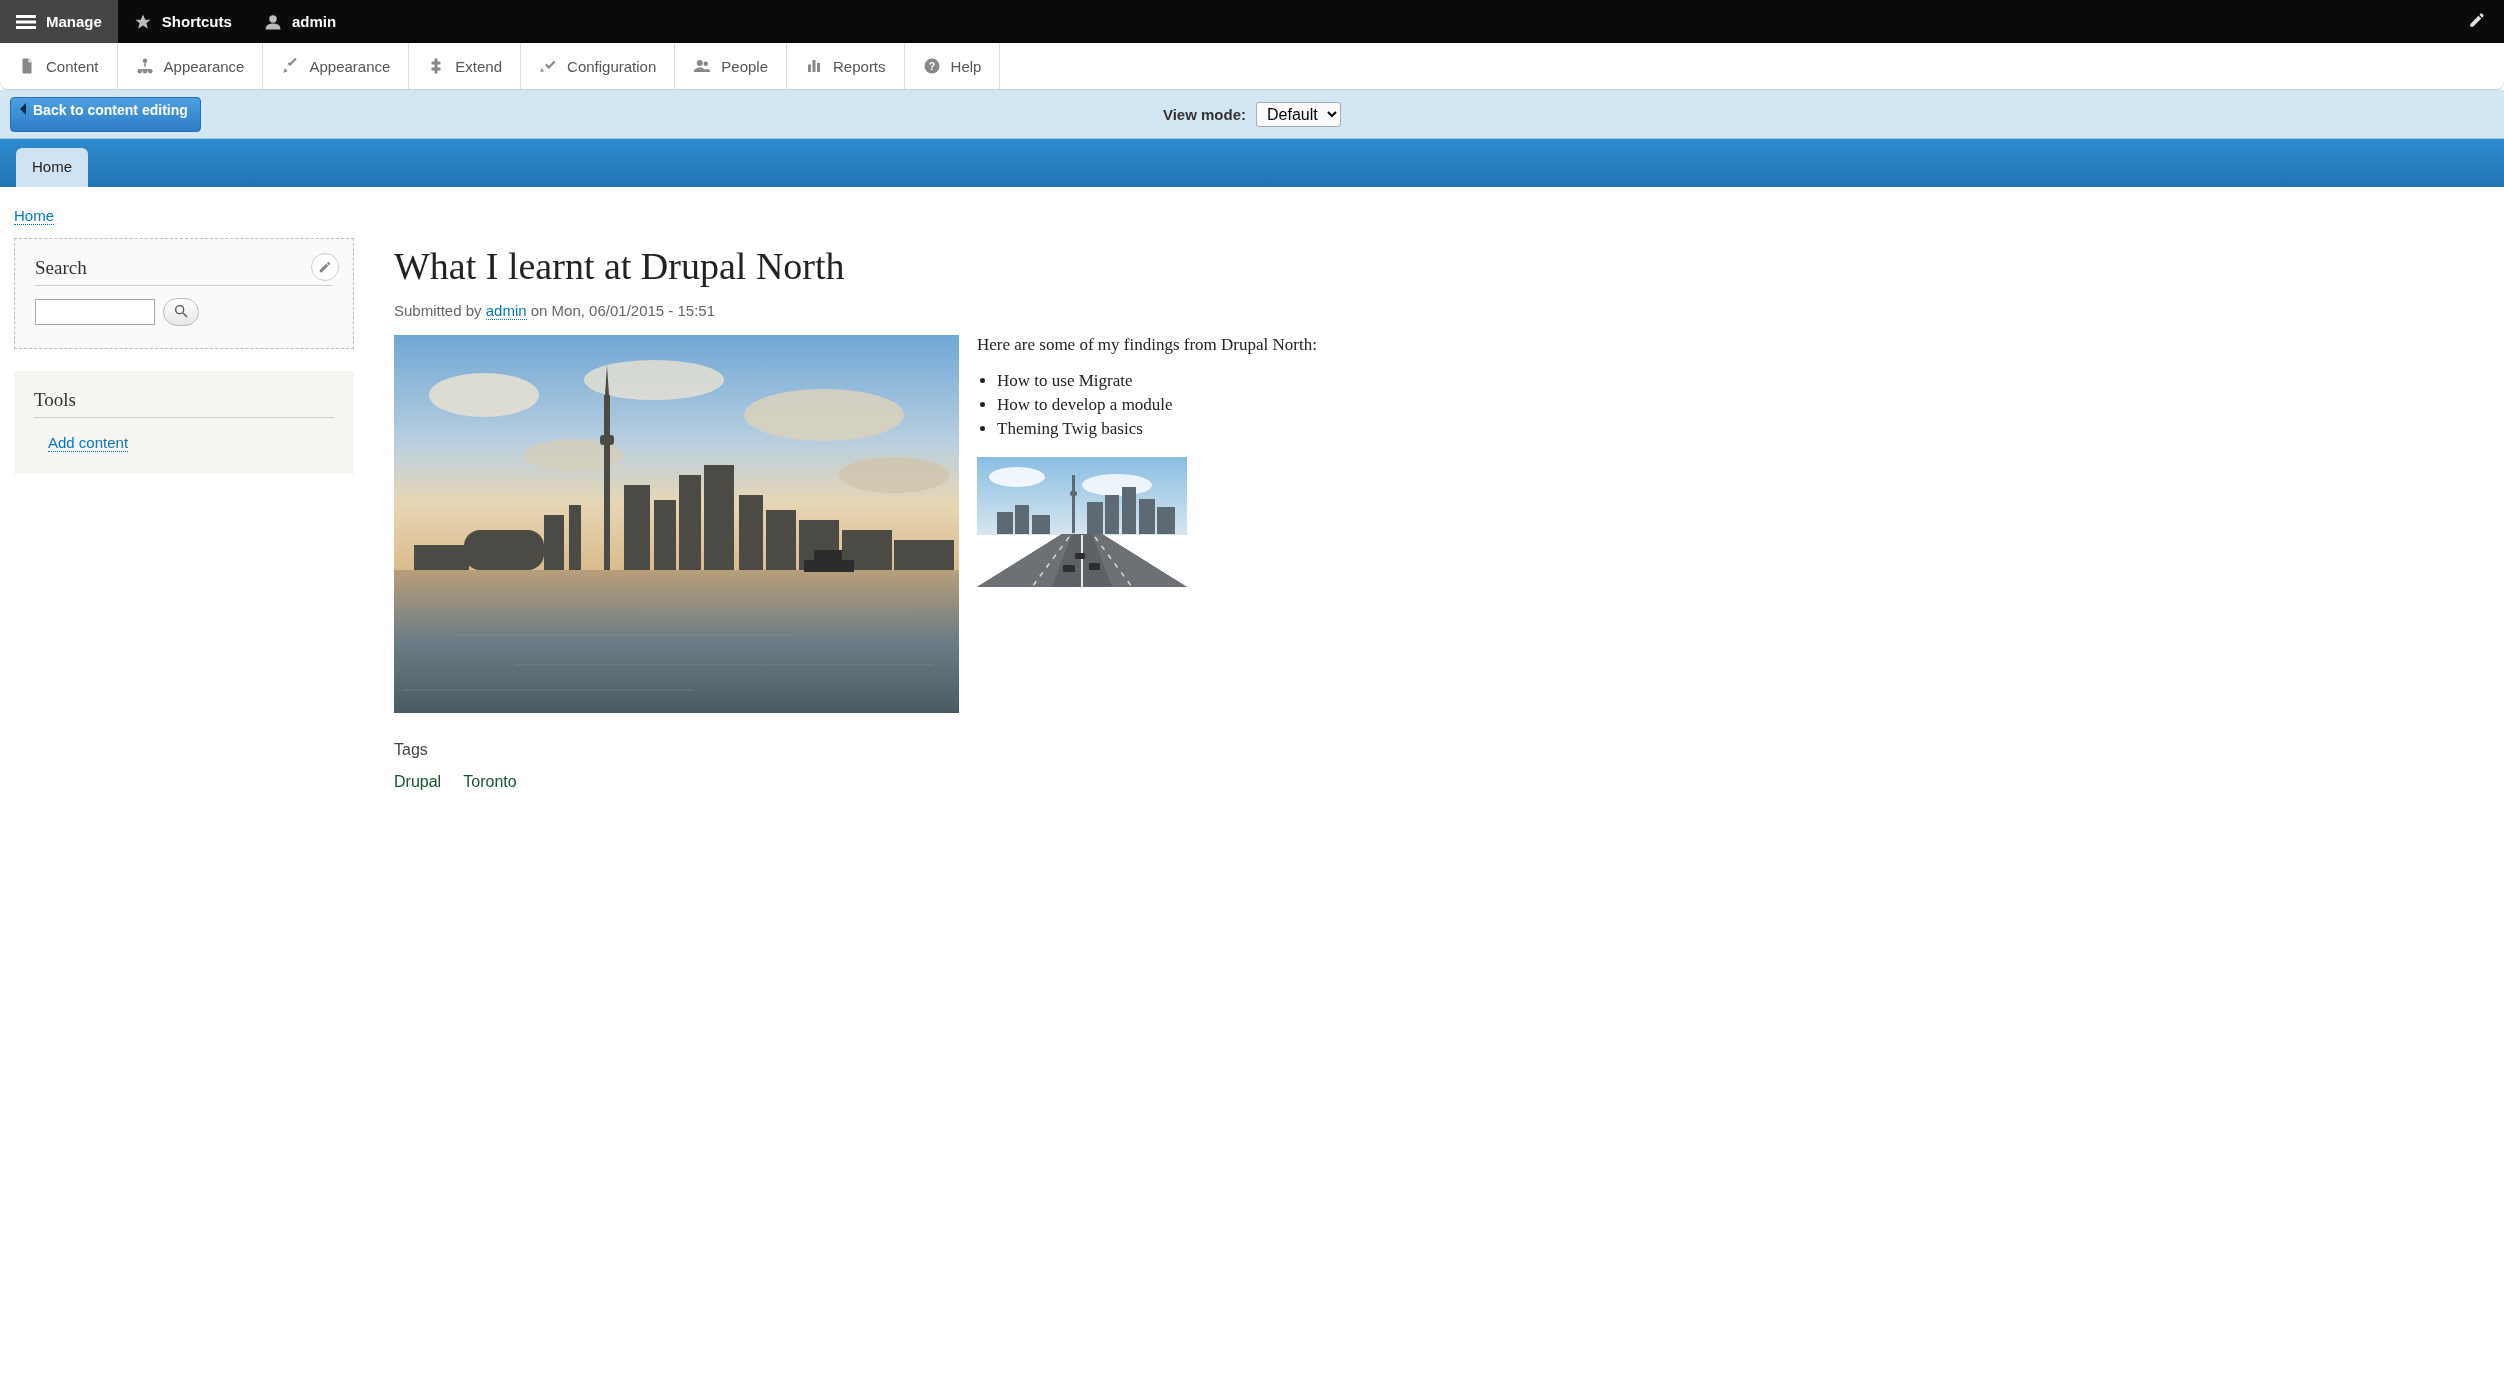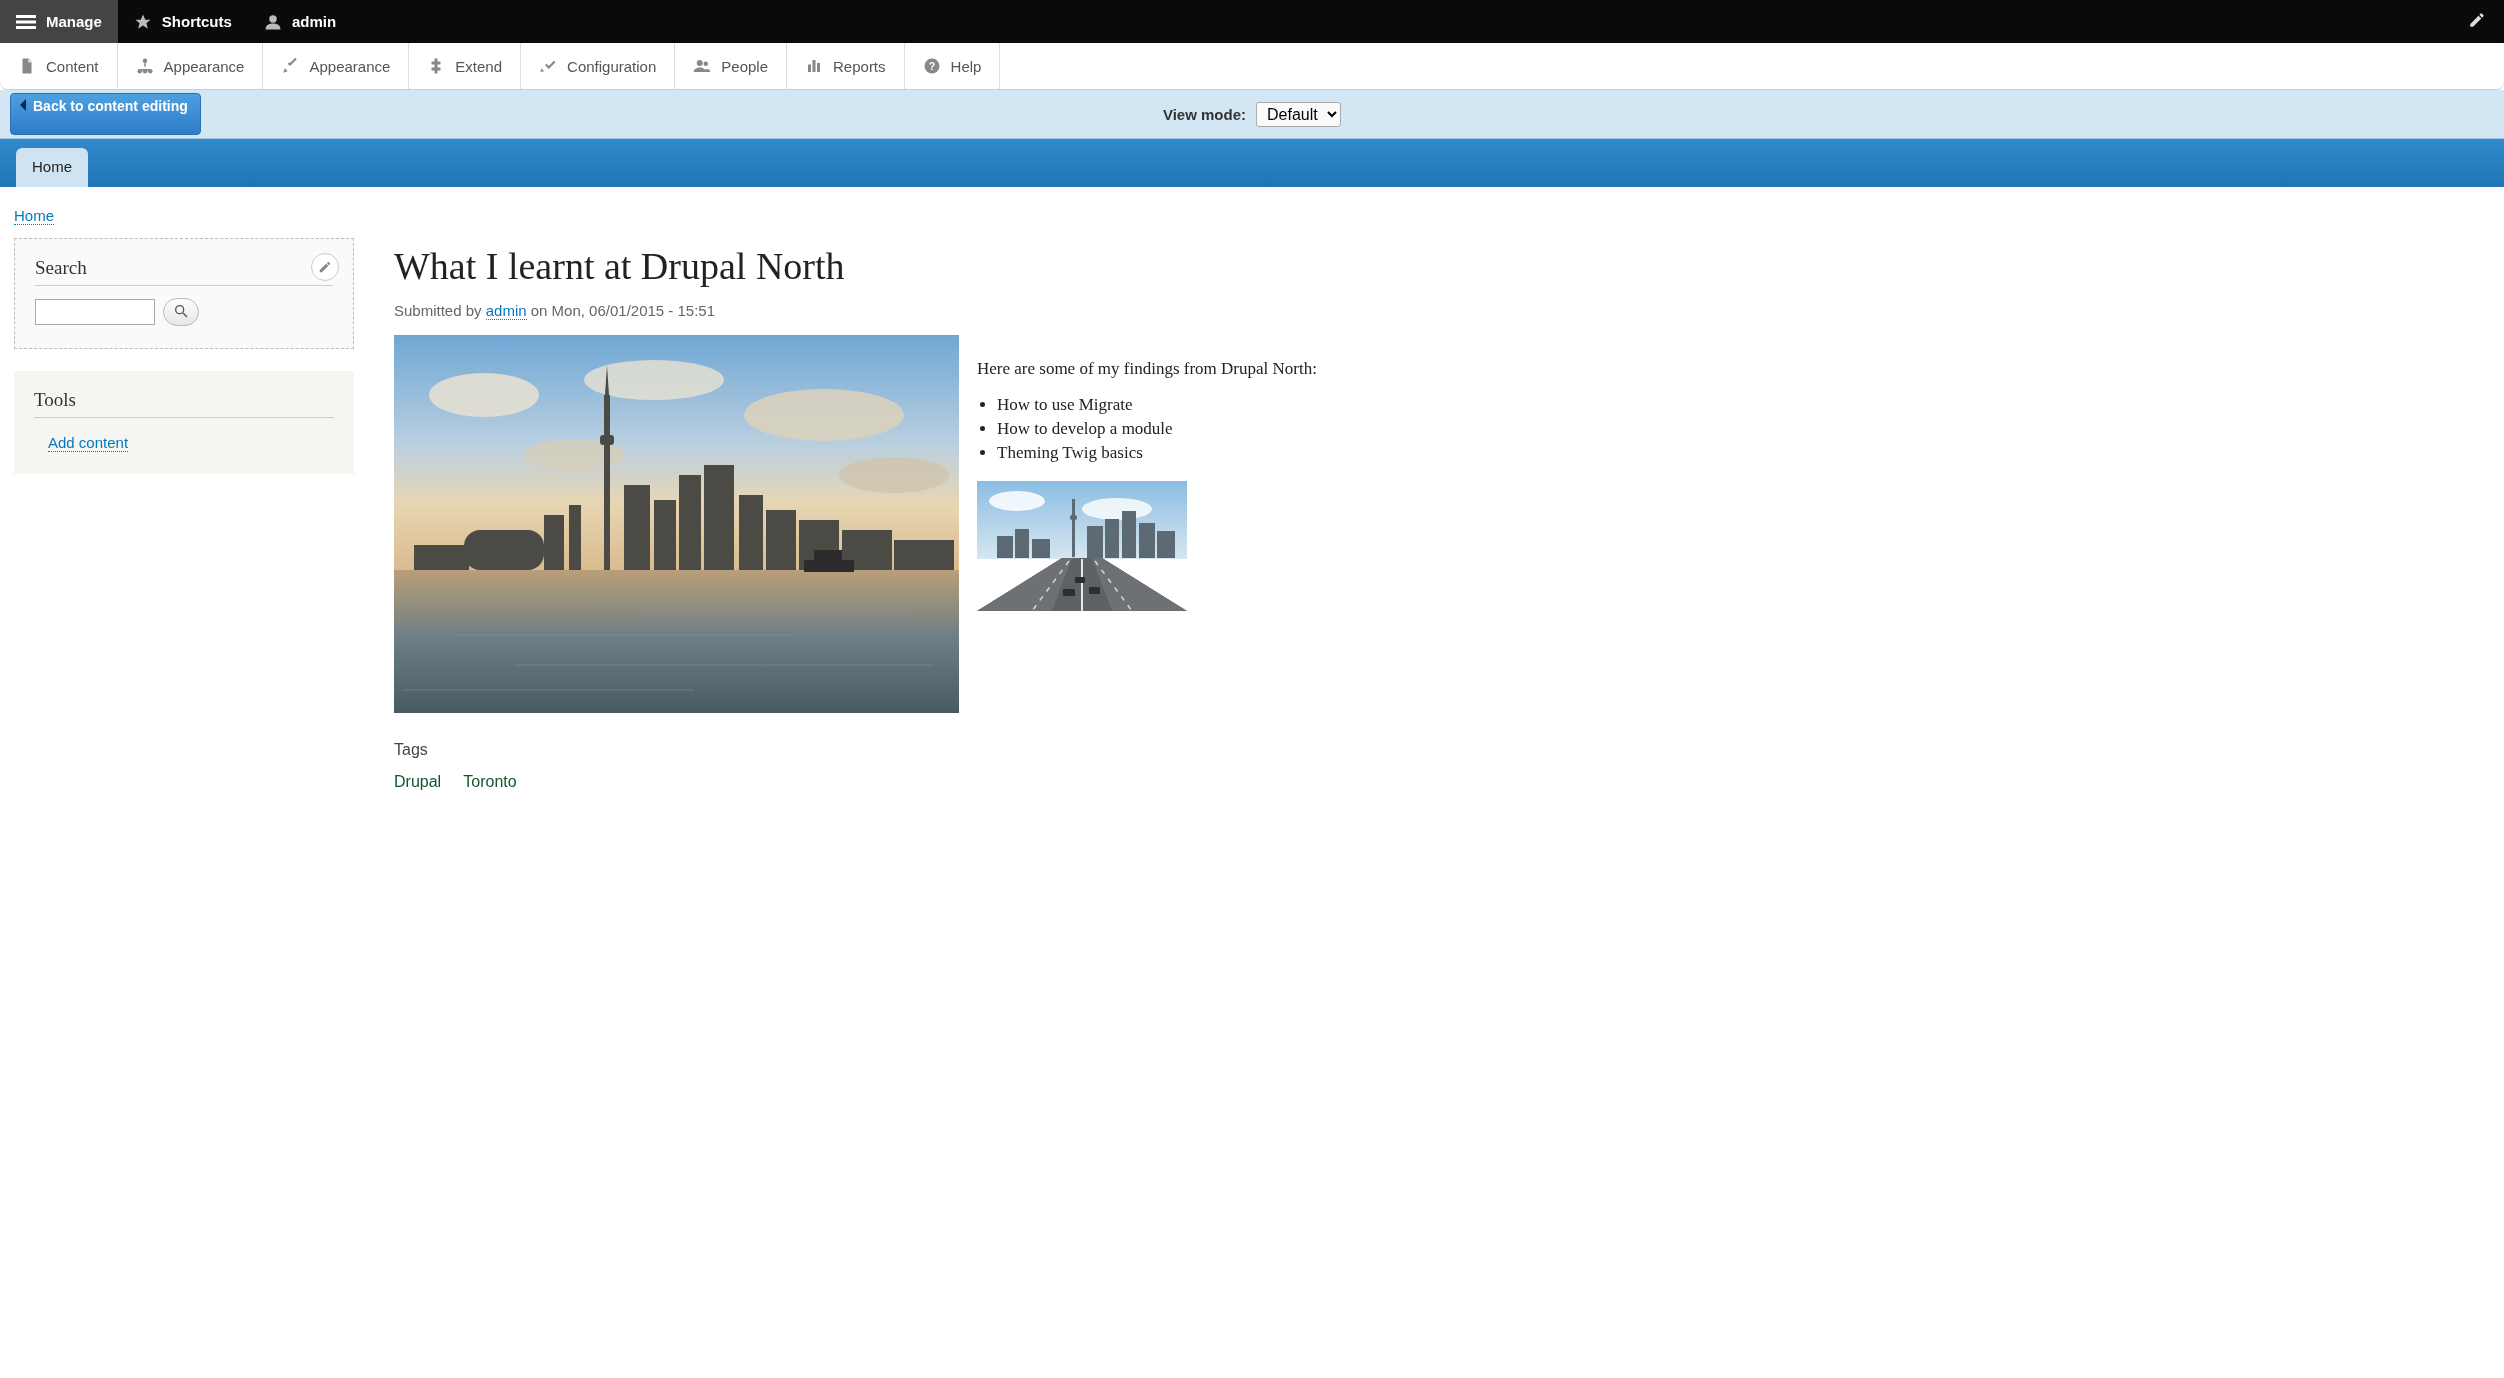--- a/index.html
+++ b/index.html
@@ -21,7 +21,7 @@
 
   
   .preview-bar { background: #d2e6f4; border-bottom: 1px solid #a6c8e0; height: 49px; display:flex; align-items:center; padding: 0 10px; position:relative;}
-  .back-btn { background: linear-gradient(#4da0e0,#2d7cc7); border:1px solid #2a6fb4; color:#fff; font-weight:bold; border-radius:4px; padding:4px 12px 20px 8px; display:flex; align-items:flex-start; font-size:14px; cursor:pointer;}
+  .back-btn { background: linear-gradient(#4da0e0,#2d7cc7); border:1px solid #2a6fb4; color:#fff; font-weight:bold; border-radius:4px; padding:4px 12px 13px 8px; display:flex; align-items:flex-start; font-size:14px; cursor:pointer;}
   .back-btn .chev { margin-right:4px; }
   .view-mode-wrap { position:absolute; left:50%; transform:translateX(-50%); display:flex; align-items:center;}
   .view-mode-wrap label { font-weight:bold; margin-right:10px; font-size:15px; color:#333;}

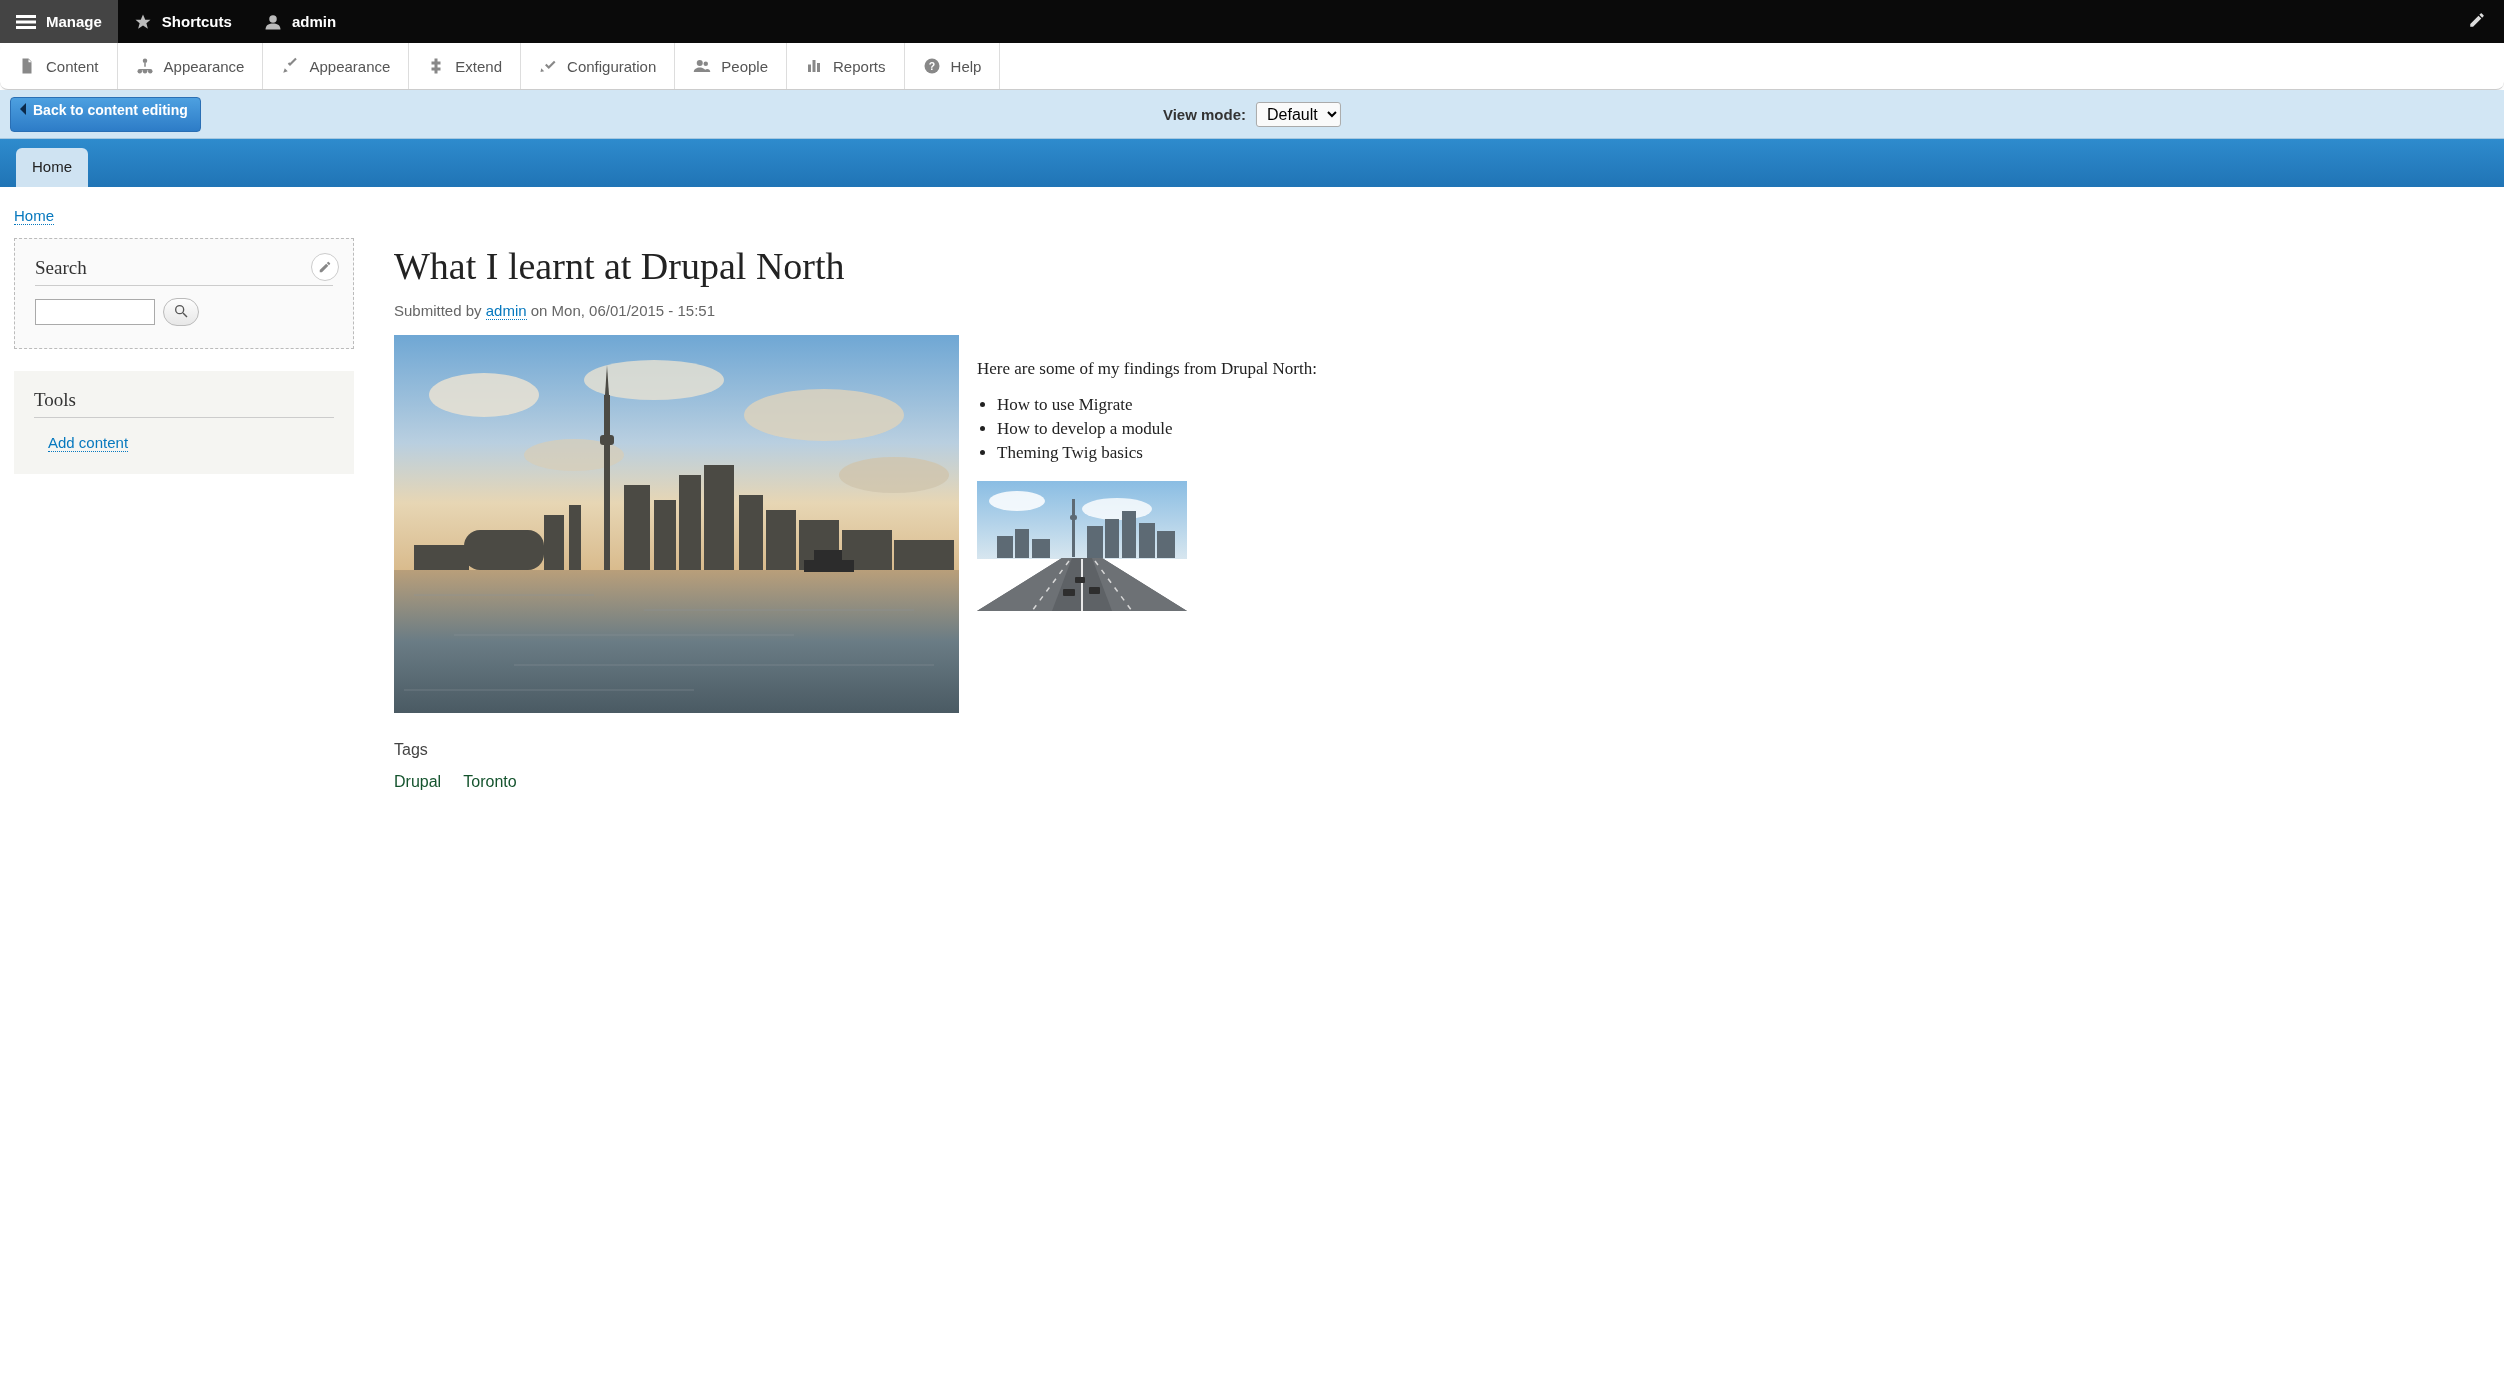--- a/index.html
+++ b/index.html
@@ -59,7 +59,7 @@
   .article-body { display:flex; }
   .hero-img { width:565px; height:378px; margin-right:18px; margin-bottom:14px; flex-shrink:0; }
   .body-right { flex:1; font-family: Georgia,"Times New Roman",serif; font-size:17px; color:#222; }
-  .body-right p.intro { margin-bottom:16px;margin-top:24px; }
+  .body-right p.intro { margin-bottom:16px; }
   .body-right ul { margin-left:20px; margin-bottom:18px;}
   .body-right ul li { margin-bottom:4px;}
   .thumb-img { width:210px; height:130px; }

